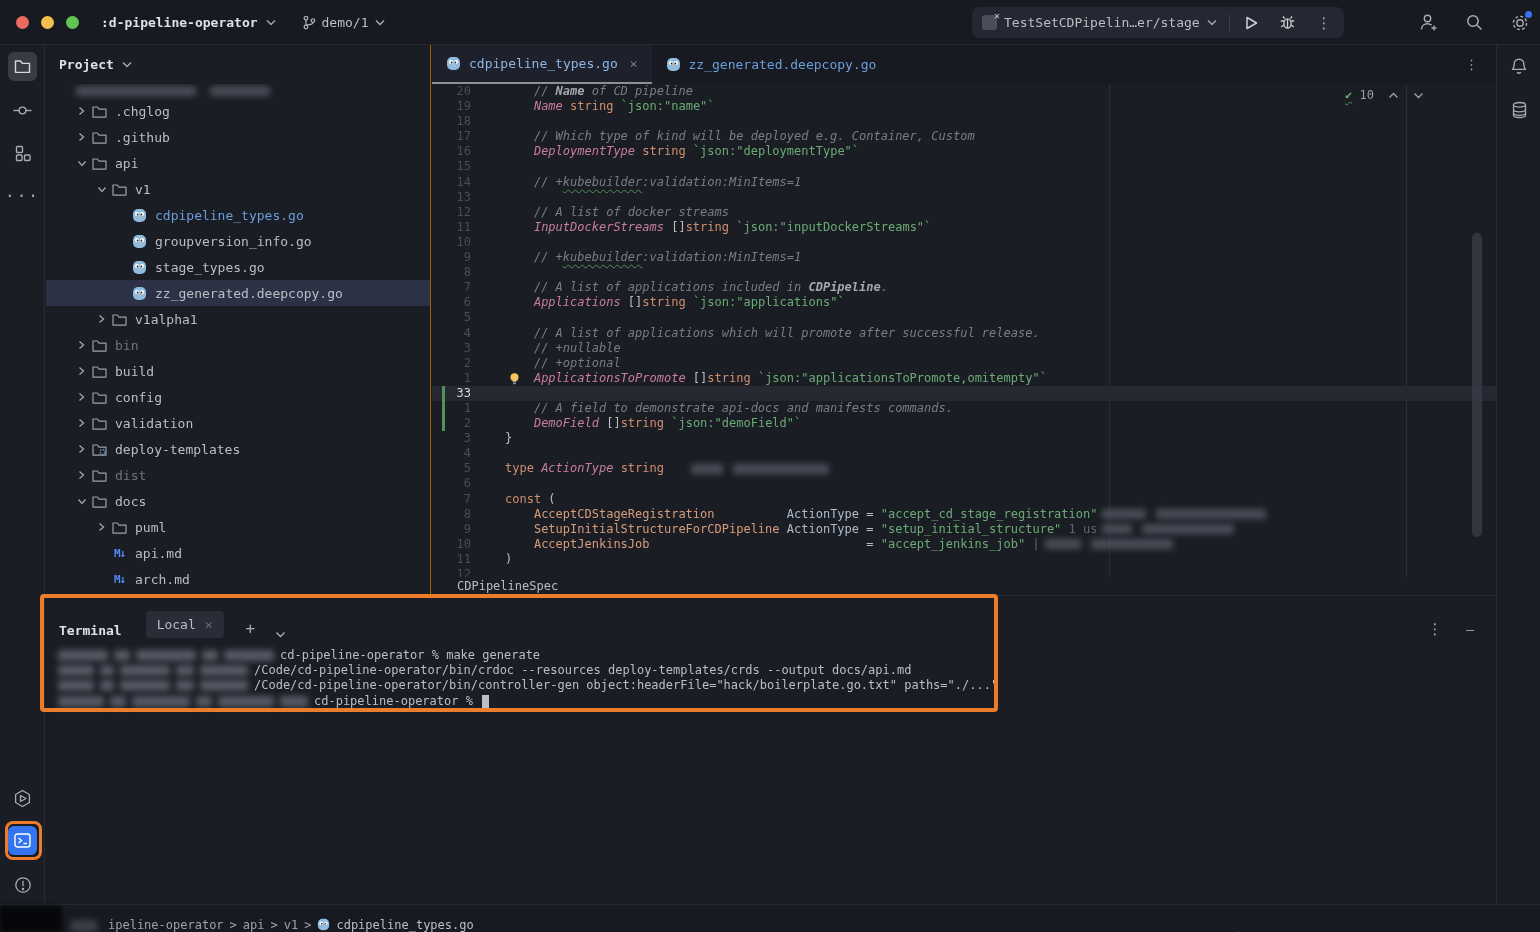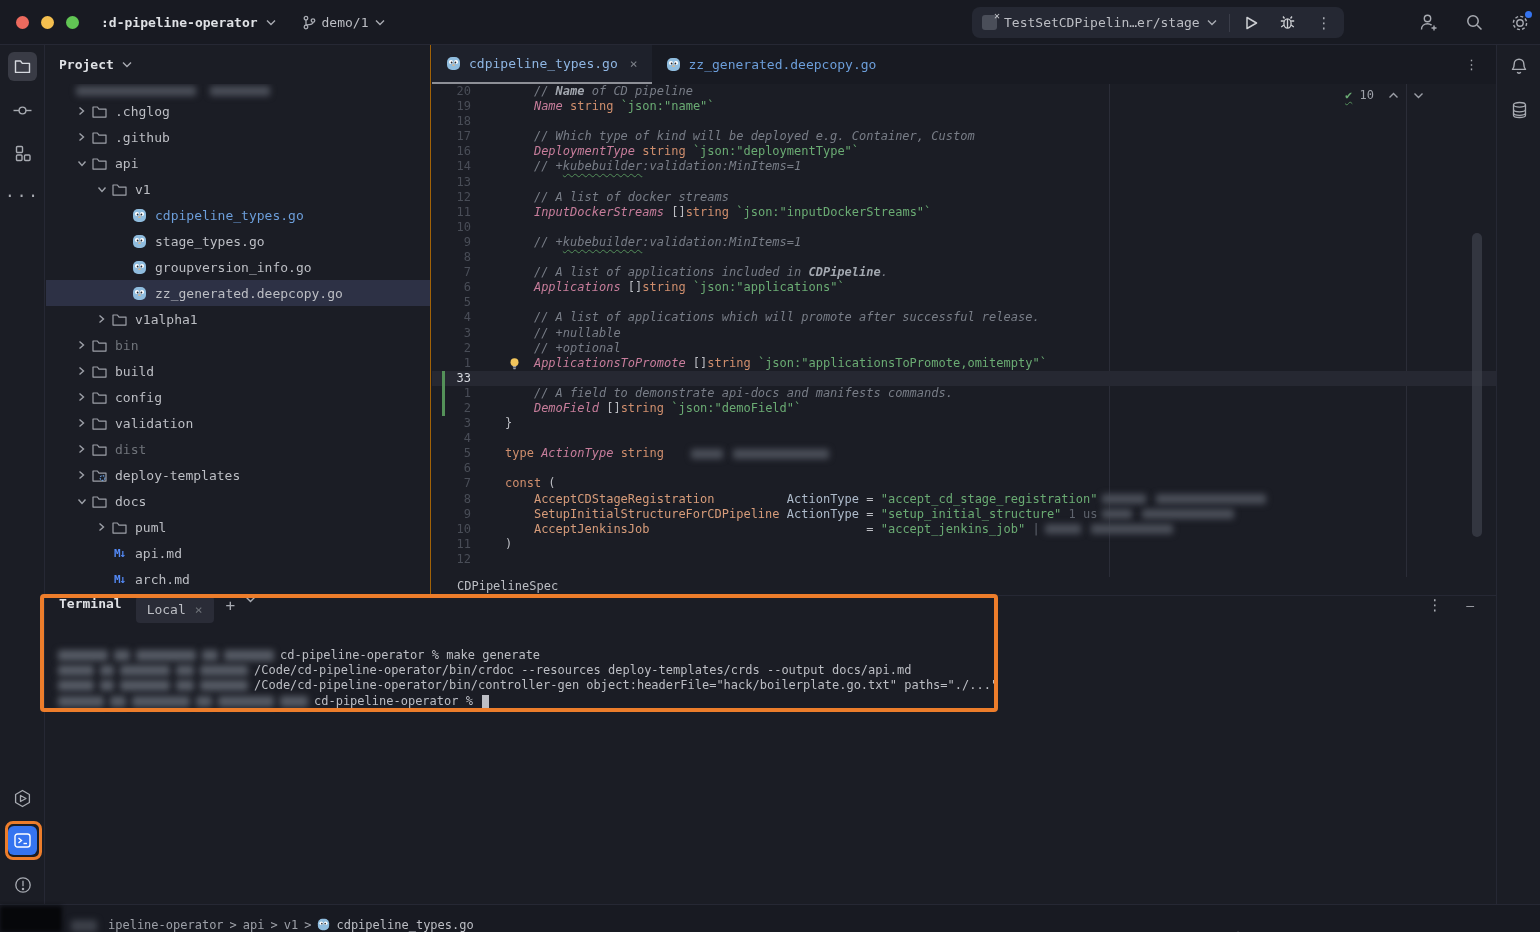--- a/index.html
+++ b/index.html
@@ -573,6 +573,10 @@
             <pre><span class="sp">    </span><span class="sf">DeploymentType</span><span class="sp"> </span><span class="sk">string</span><span class="sp"> </span><span class="ss">`json:"deploymentType"`</span></pre>
           </div>
           <div class="code-line">
+            <span class="gut">15</span>
+            <pre></pre>
+          </div>
+          <div class="code-line">
             <span class="gut">14</span>
             <pre><span class="sp">    </span><span class="sc">// +</span><span class="su">kubebuilder</span><span class="sc">:validation:MinItems=1</span></pre>
           </div>

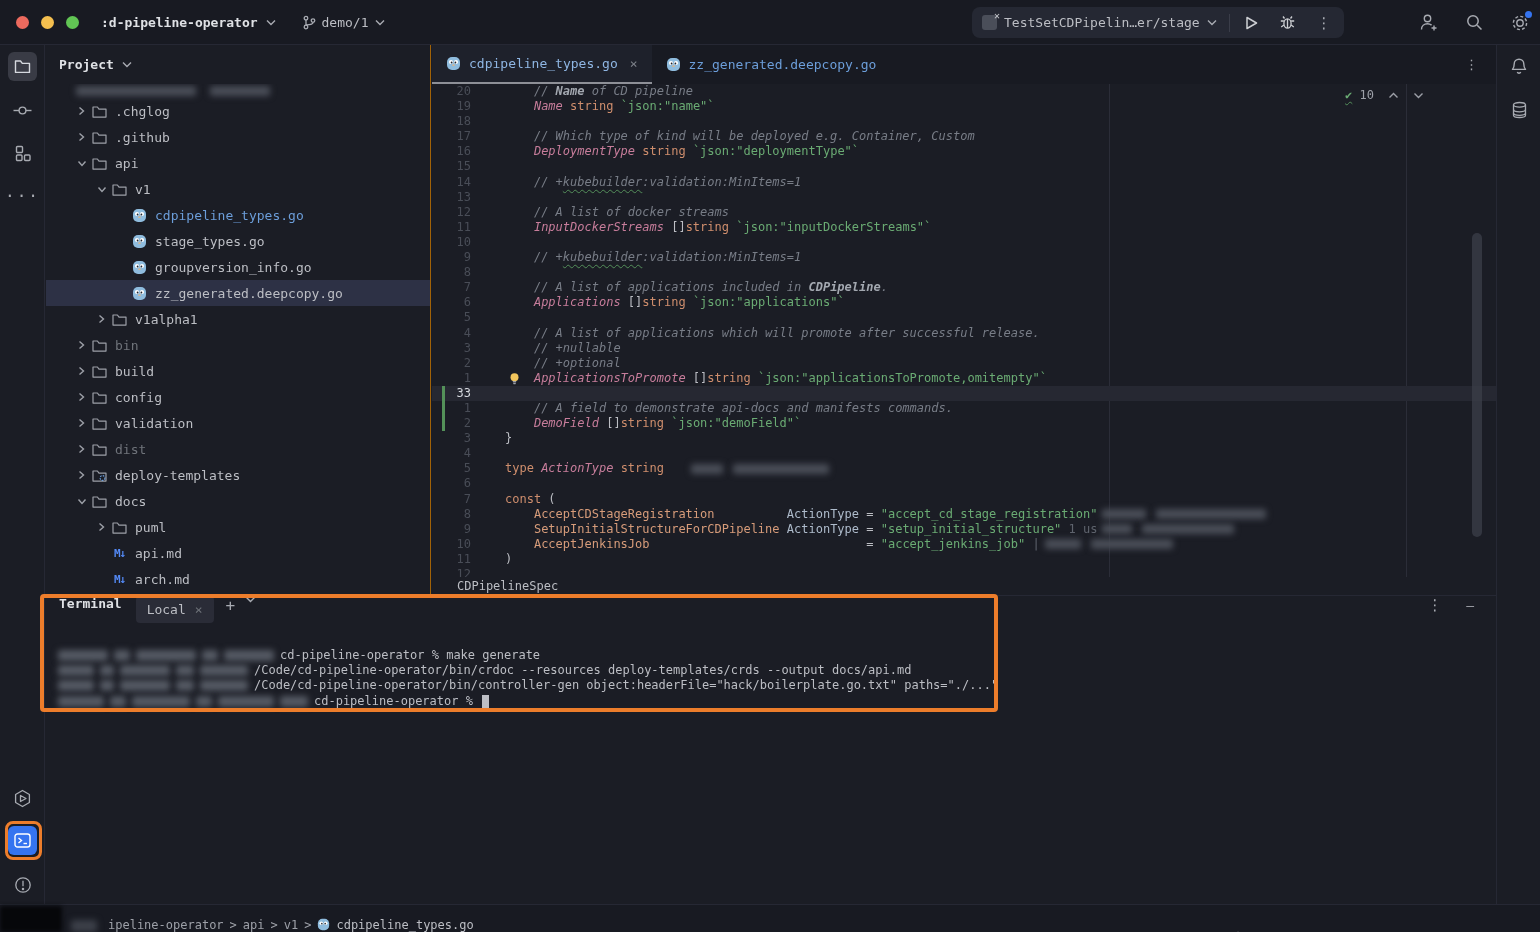--- a/index.html
+++ b/index.html
@@ -355,7 +355,7 @@
               <ellipse cx="7.5" cy="9.2" rx="1.3" ry="0.9" fill="#D8B68F"></ellipse>
             </svg>
           </span>
-          <span class="lbl">stage_types.go</span>
+          <span class="lbl">groupversion_info.go</span>
         </div>
         <div class="tree-row" style="padding-left: 67px;">
           <span class="chev-slot"></span>
@@ -369,7 +369,7 @@
               <ellipse cx="7.5" cy="9.2" rx="1.3" ry="0.9" fill="#D8B68F"></ellipse>
             </svg>
           </span>
-          <span class="lbl">groupversion_info.go</span>
+          <span class="lbl">stage_types.go</span>
         </div>
         <div class="tree-row selected" style="padding-left: 67px;">
           <span class="chev-slot"></span>

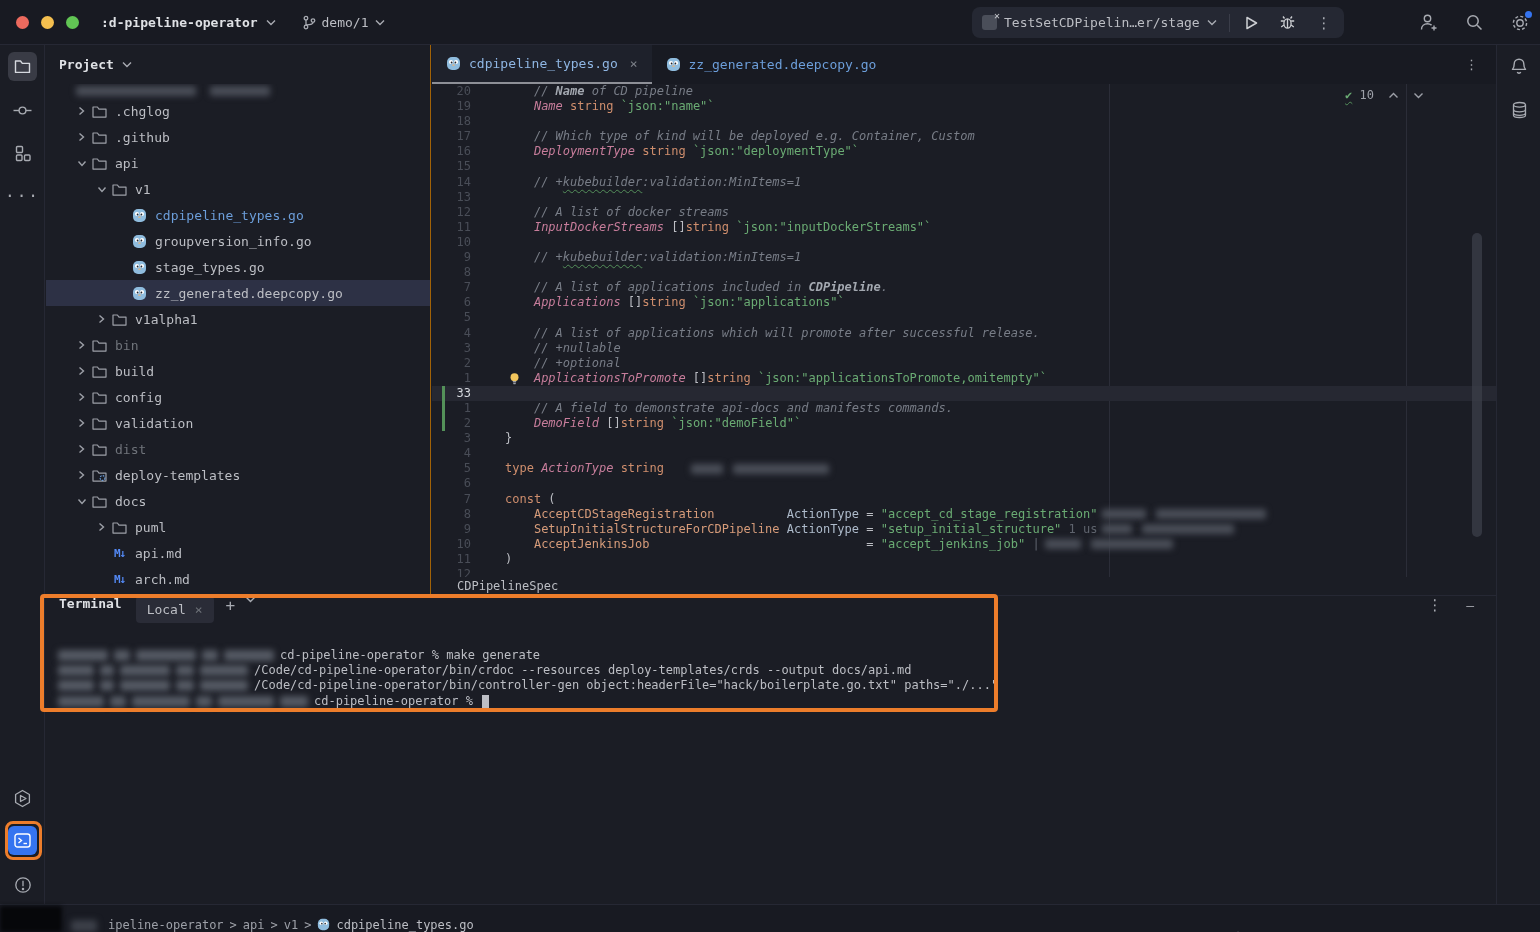--- a/index.html
+++ b/index.html
@@ -450,6 +450,20 @@
           </span>
           <span class="lbl">validation</span>
         </div>
+        <div class="tree-row" style="padding-left: 27px;">
+          <span class="chev-slot">
+            <svg width="9" height="10" viewBox="0 0 9 10">
+              <polyline points="2.5,1.5 6.5,5 2.5,8.5" fill="none" stroke="#9DA0A8" stroke-width="1.4"></polyline>
+            </svg>
+          </span>
+          <span class="t-icon">
+            <svg width="15" height="13" viewBox="0 0 15 13">
+              <path d="M1 2 h4.4 l1.6 2.1 H14 v8 H1 Z" fill="none" stroke="#9DA0A8" stroke-width="1.2" stroke-linejoin="round"></path>
+              <circle cx="10.5" cy="9" r="2.4" fill="#1B1D25" stroke="#6C9EDA" stroke-width="1.1" stroke-dasharray="1.6 1"></circle>
+            </svg>
+          </span>
+          <span class="lbl">deploy-templates</span>
+        </div>
         <div class="tree-row dim" style="padding-left: 27px;">
           <span class="chev-slot">
             <svg width="9" height="10" viewBox="0 0 9 10">
@@ -462,20 +476,6 @@
             </svg>
           </span>
           <span class="lbl">dist</span>
-        </div>
-        <div class="tree-row" style="padding-left: 27px;">
-          <span class="chev-slot">
-            <svg width="9" height="10" viewBox="0 0 9 10">
-              <polyline points="2.5,1.5 6.5,5 2.5,8.5" fill="none" stroke="#9DA0A8" stroke-width="1.4"></polyline>
-            </svg>
-          </span>
-          <span class="t-icon">
-            <svg width="15" height="13" viewBox="0 0 15 13">
-              <path d="M1 2 h4.4 l1.6 2.1 H14 v8 H1 Z" fill="none" stroke="#9DA0A8" stroke-width="1.2" stroke-linejoin="round"></path>
-              <circle cx="10.5" cy="9" r="2.4" fill="#1B1D25" stroke="#6C9EDA" stroke-width="1.1" stroke-dasharray="1.6 1"></circle>
-            </svg>
-          </span>
-          <span class="lbl">deploy-templates</span>
         </div>
         <div class="tree-row" style="padding-left: 27px;">
           <span class="chev-slot">

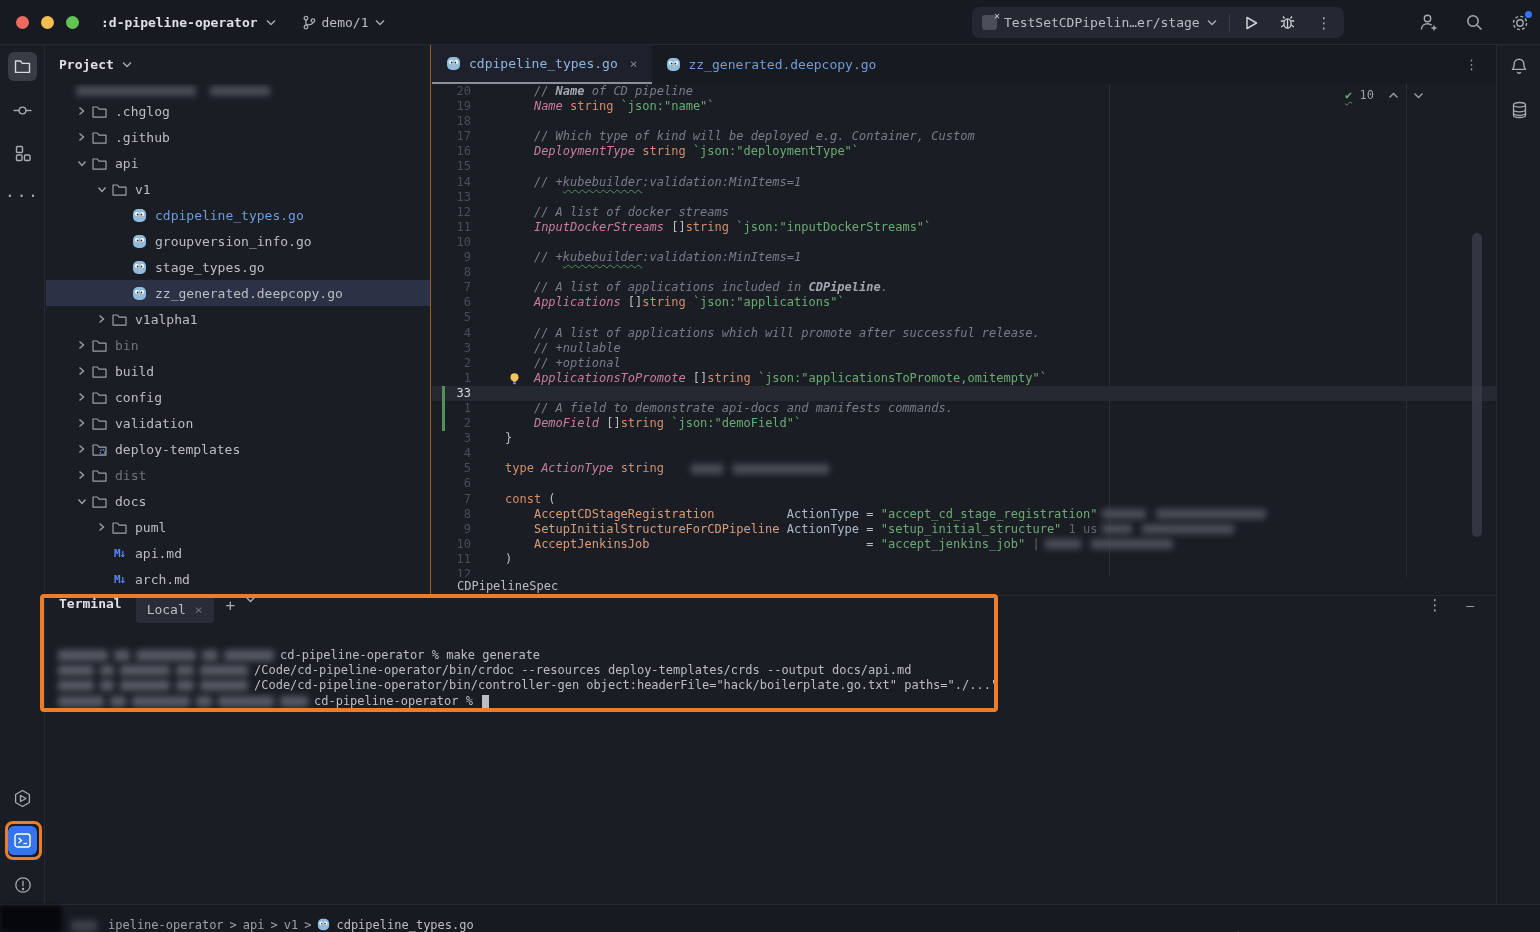--- a/index.html
+++ b/index.html
@@ -85,7 +85,7 @@
 
   
   .terminal { position:absolute; left:46px; top:595px; width:1450px; height:309px; background:#1B1D25; border-top:1px solid #262834; }
-  .term-header { height:42px; display:flex; align-items:flex-start; padding-left:13px; }
+  .term-header { height:42px; display:flex; align-items:flex-end; padding-left:13px; gap:10px; }
   .term-title { color:#DFE1E5; font-weight:bold; }
   .term-tab { margin-left:14px; background:#2A2C37; border-radius:4px; height:27px; display:flex; align-items:center; gap:9px; padding:0 11px; color:#BCBEC4; }
   .term-tab .close { color:#6F737A; }

